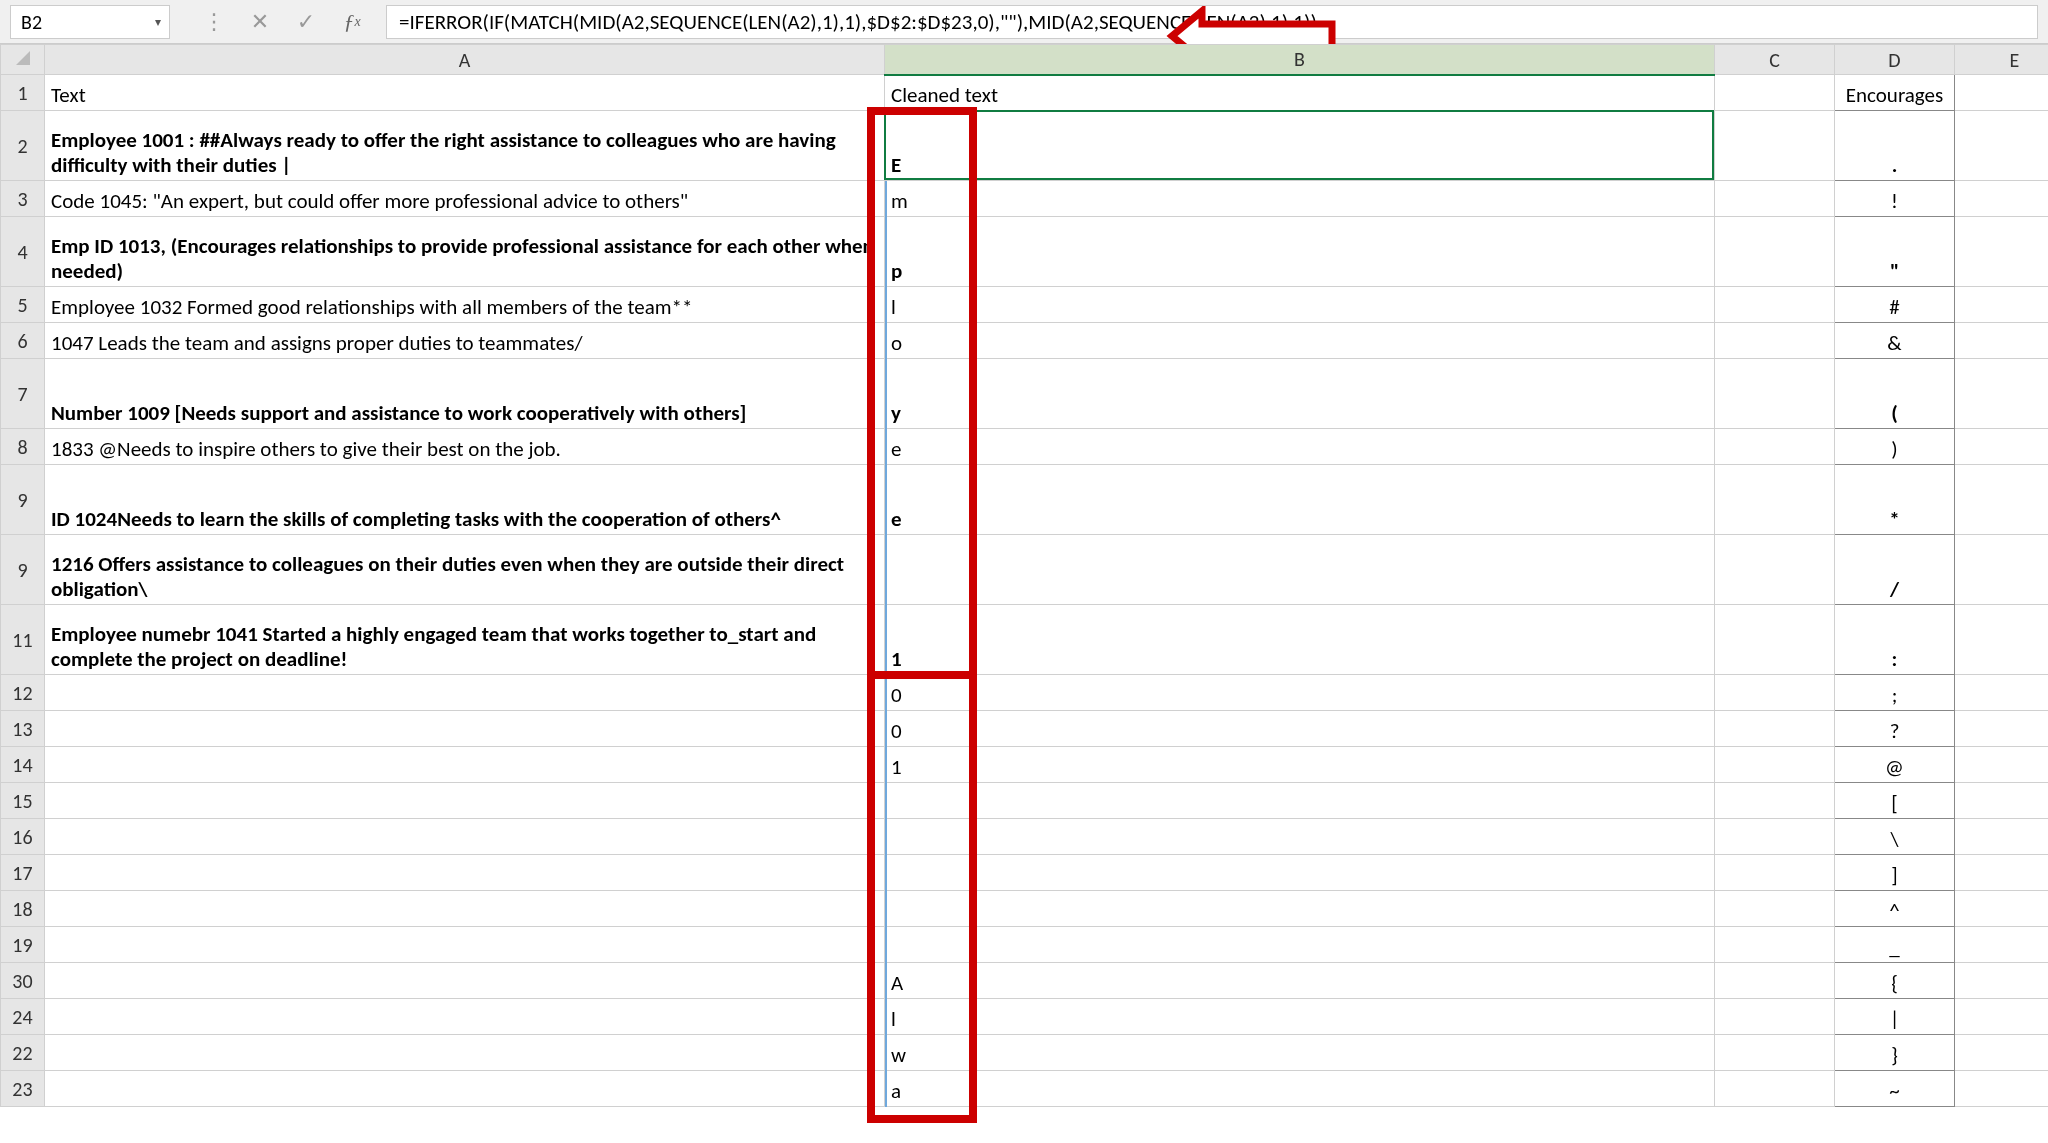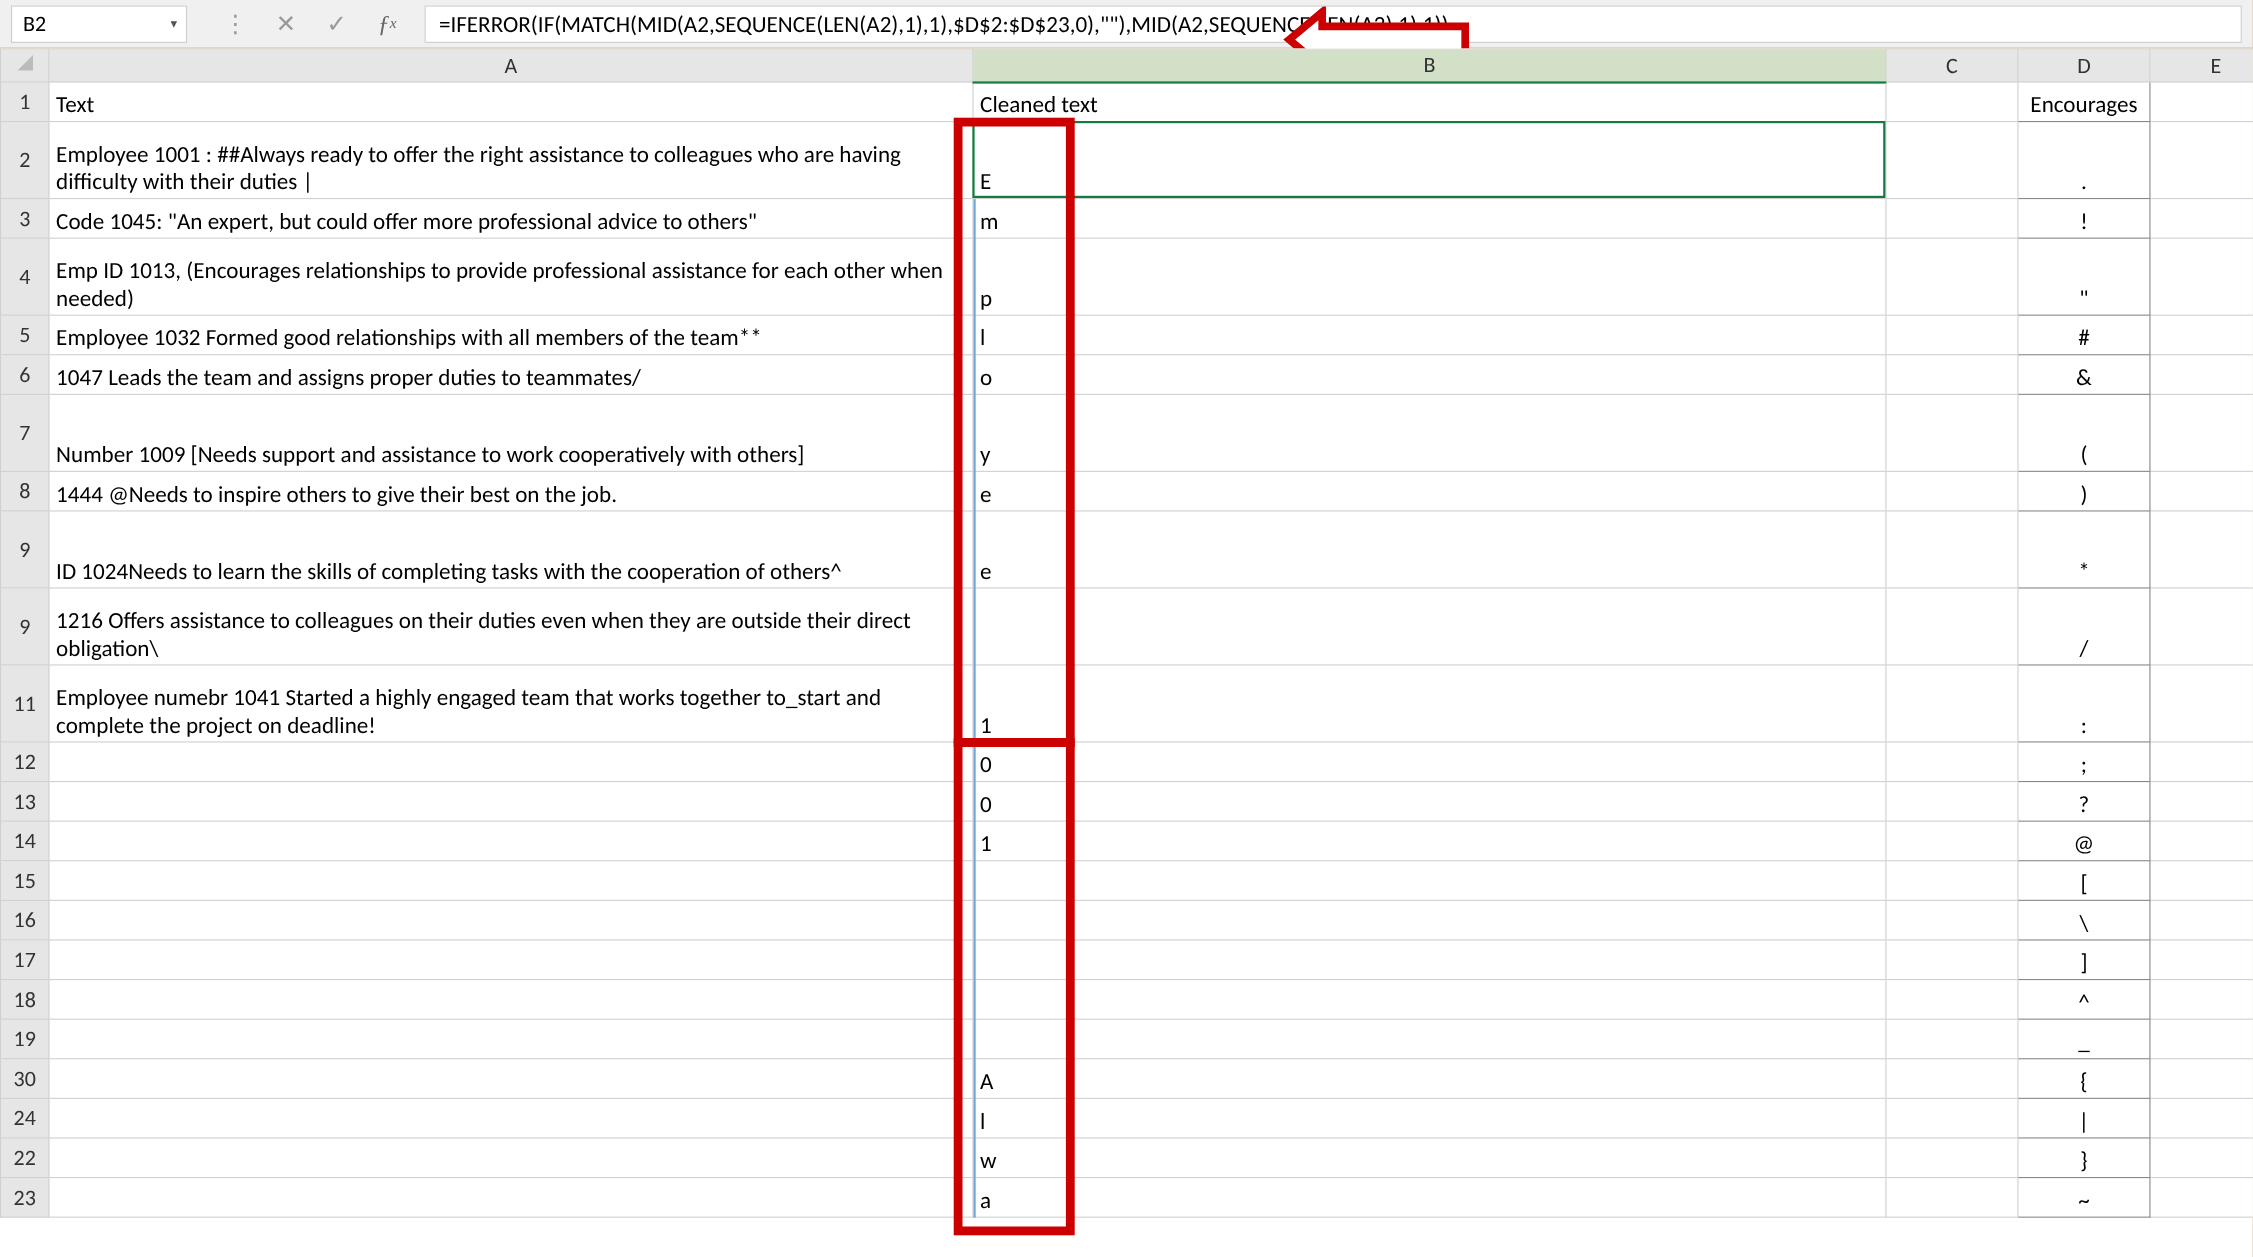--- a/index.html
+++ b/index.html
@@ -5,7 +5,7 @@
   * { box-sizing: border-box; margin: 0; padding: 0; }
   body { font-family: Calibri, Arial, sans-serif; font-size: 20px; background: #fff; color: #000; overflow: hidden; }
   
-  .app { width: 2048px; height: 1143px; display: flex; flex-direction: column; background: #a16207; position: relative; }
+  .app { width: 2048px; height: 1143px; display: flex; flex-direction: column; background: #6d28d9; position: relative; }
   
   
   .formula-bar { display: flex; align-items: center; height: 44px; background: #f0f0f0; border-bottom: 1px solid #ccc; padding: 2px 10px; }

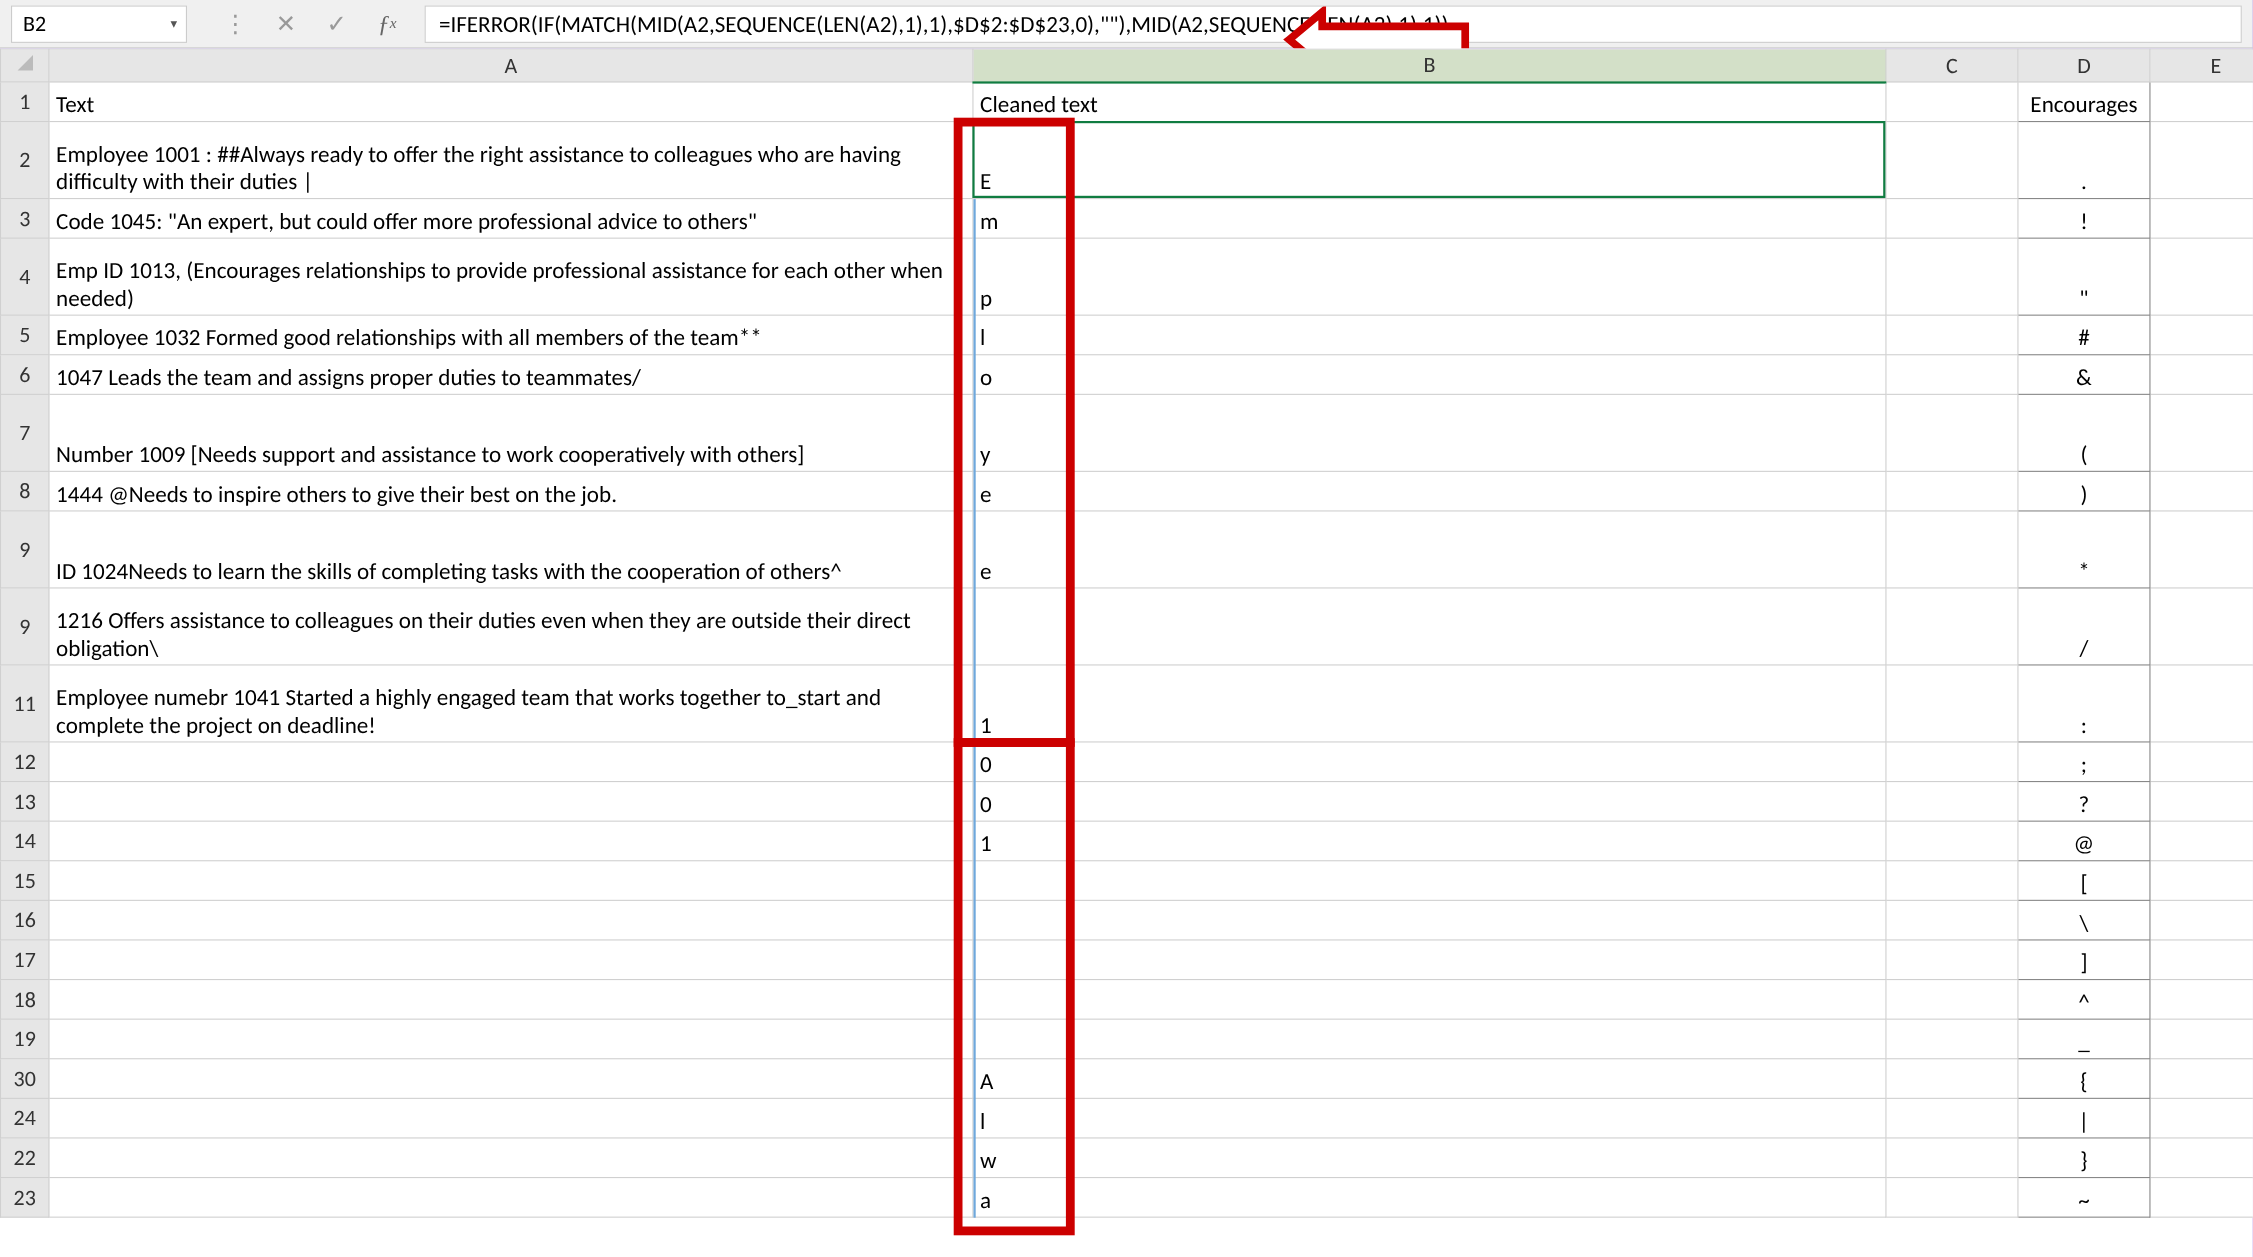--- a/index.html
+++ b/index.html
@@ -40,7 +40,7 @@
   
   tr.header-row th { height: 30px; }
   tr.data-row td { height: 36px; }
-  tr.data-row.tall td { height: 70px; }
+  tr.data-row.tall td { height: 70px; font-weight: bold; }
   
   th.rownum { background: #e6e6e6; text-align: center; font-size: 18px; color: #333; }
   

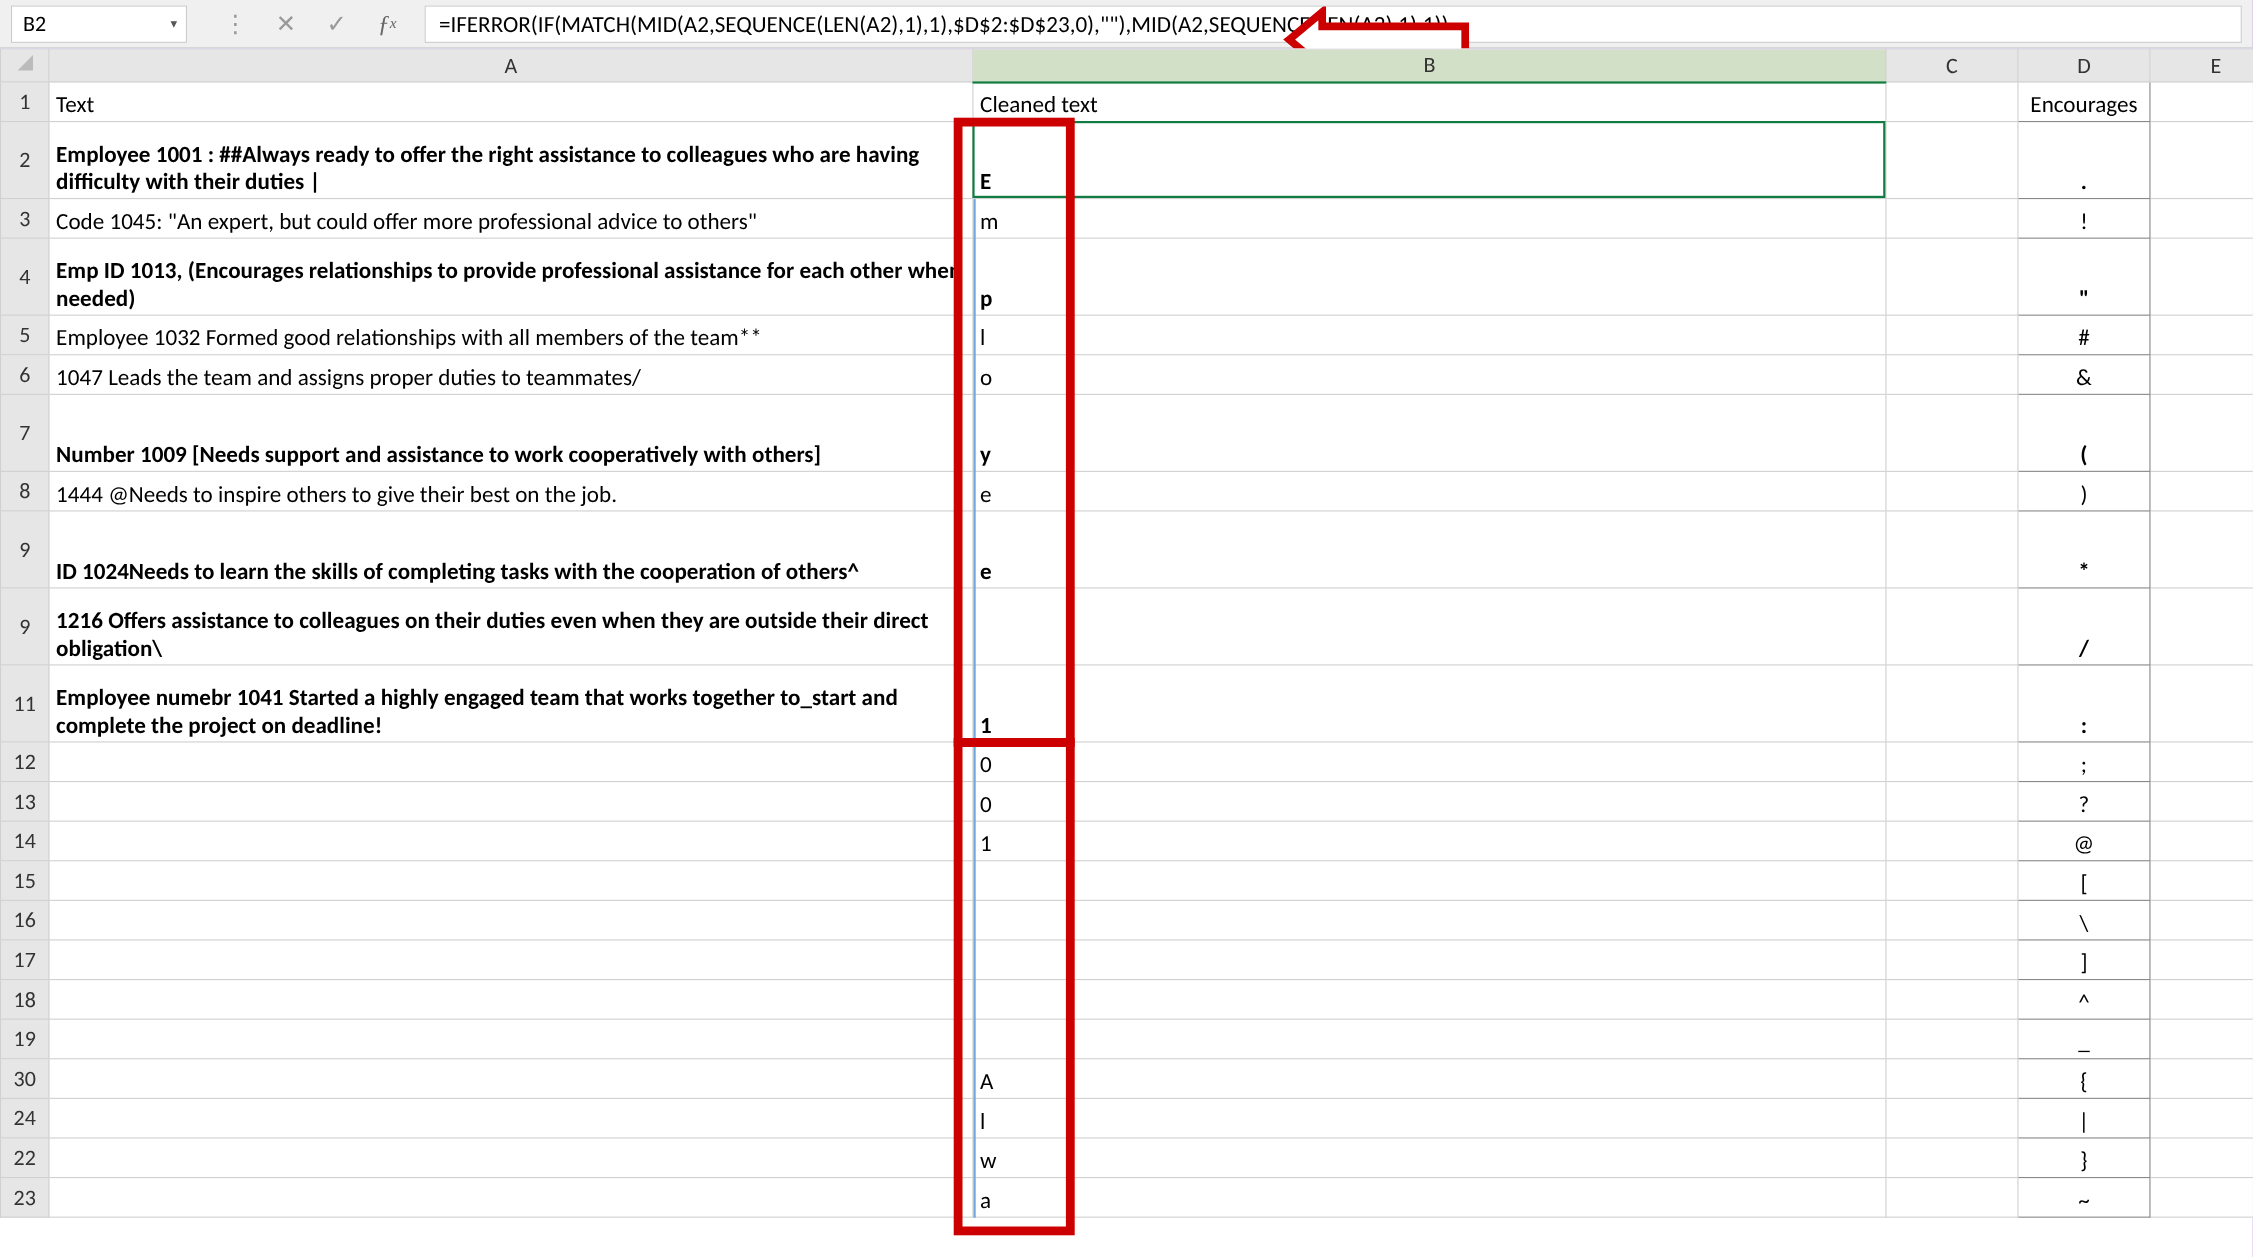--- a/index.html
+++ b/index.html
@@ -168,7 +168,7 @@
       </tr>
       <tr class="data-row">
         <th class="rownum">8</th>
-        <td>1444 @Needs to inspire others to give their best on the job.</td>
+        <td>1833 @Needs to inspire others to give their best on the job.</td>
         <td>e</td>
         <td></td>
         <td class="char-box">)</td>

